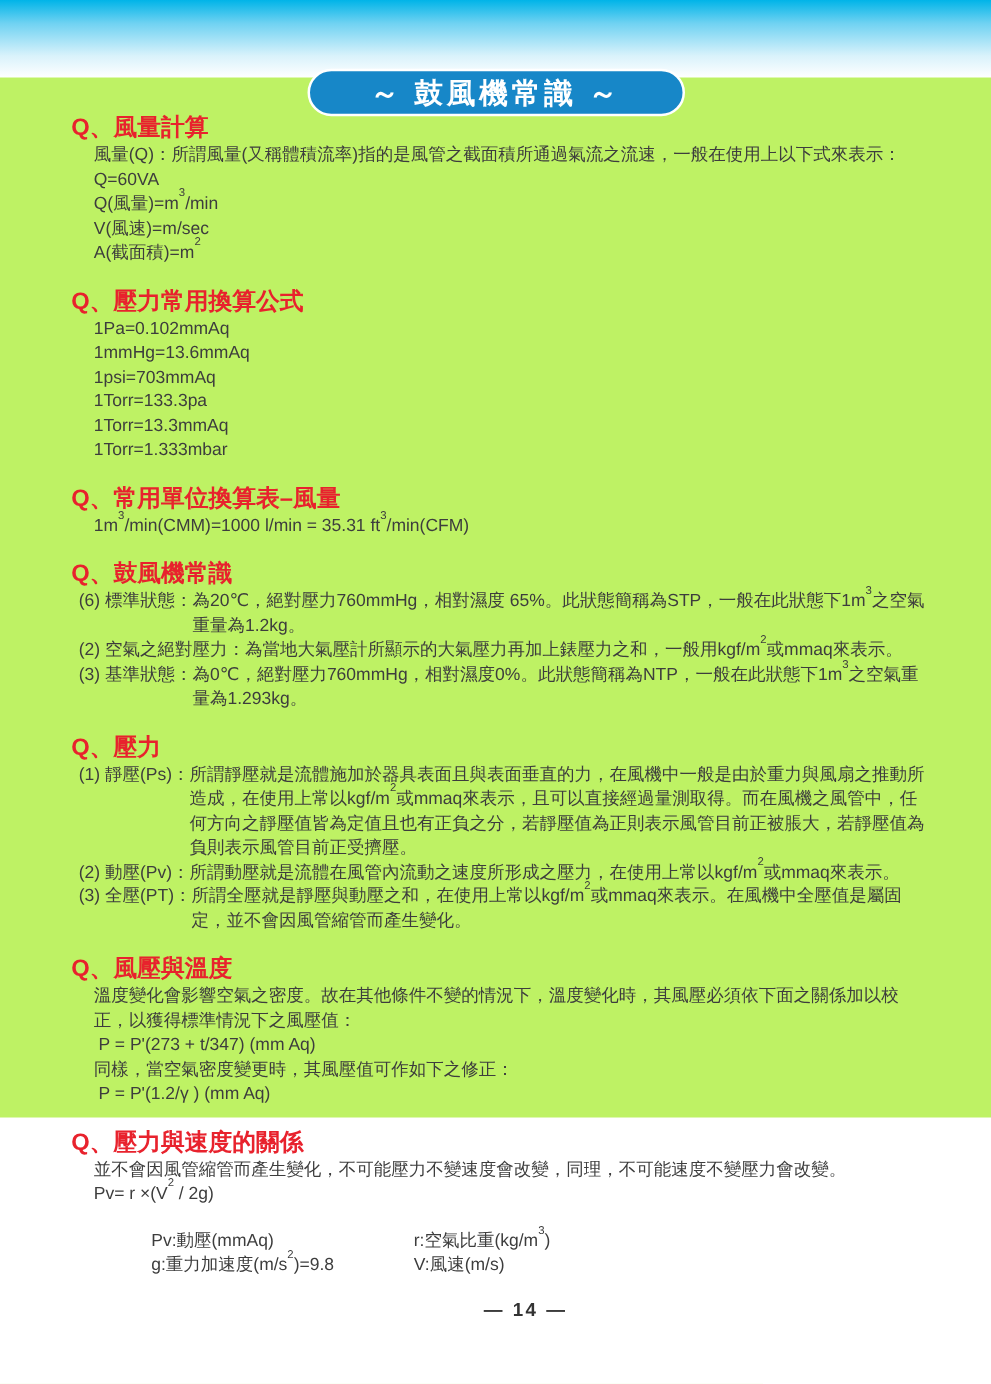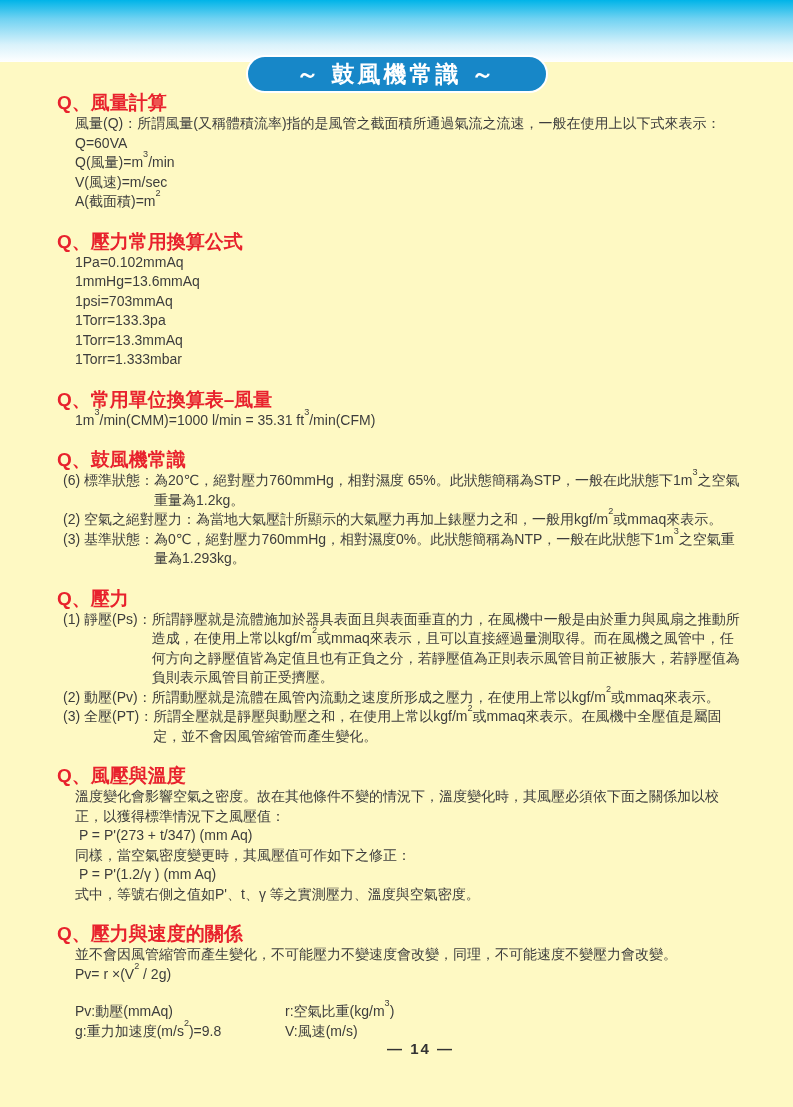--- a/index.html
+++ b/index.html
@@ -11,8 +11,8 @@
   }
   .page {
     position: relative;
-    width: 793px; height: 1107px;
-    background: #fef9c3;
+    width: 793px; height: 894px;
+    background: #bef264;
     color: #3d3d3d;
   }
   .top-gradient {

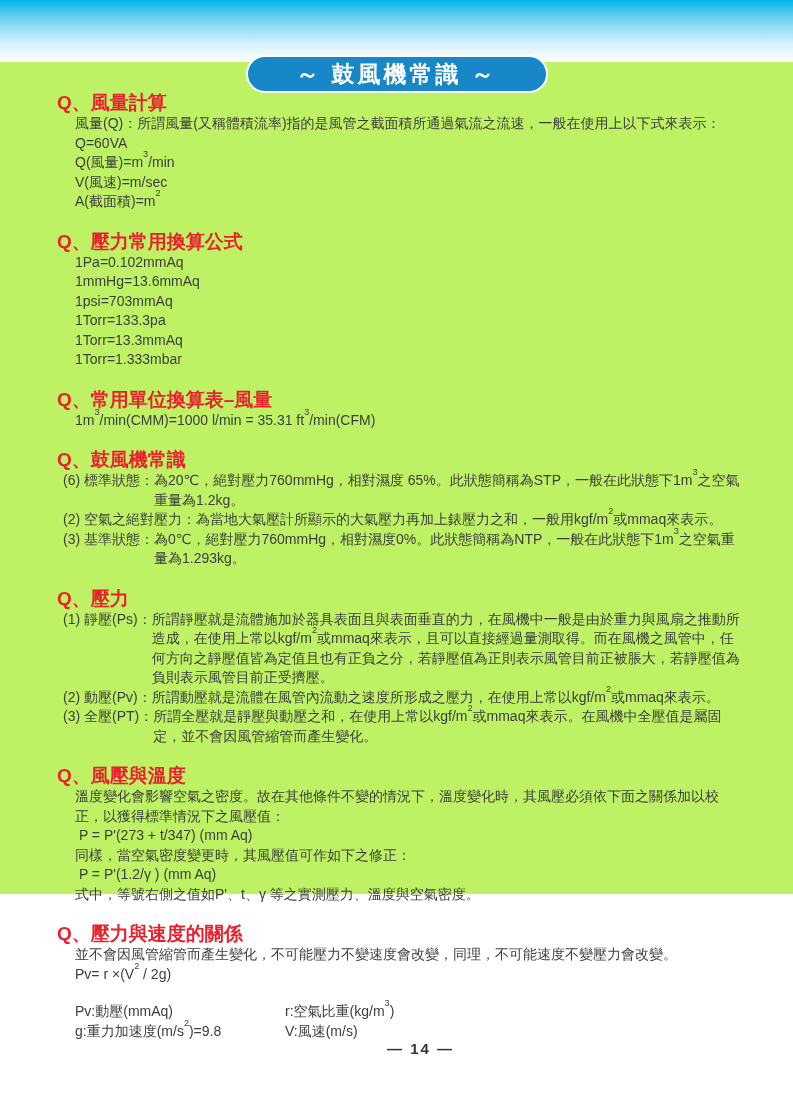--- a/index.html
+++ b/index.html
@@ -152,7 +152,6 @@
       <div class="line"> P = P'(273 + t/347) (mm Aq)</div>
       <div class="line">同樣，當空氣密度變更時，其風壓值可作如下之修正：</div>
       <div class="line"> P = P'(1.2/γ ) (mm Aq)</div>
-      <div class="line">式中，等號右側之值如P'、t、γ 等之實測壓力、溫度與空氣密度。</div>
     </section>
 
     <section class="sec">

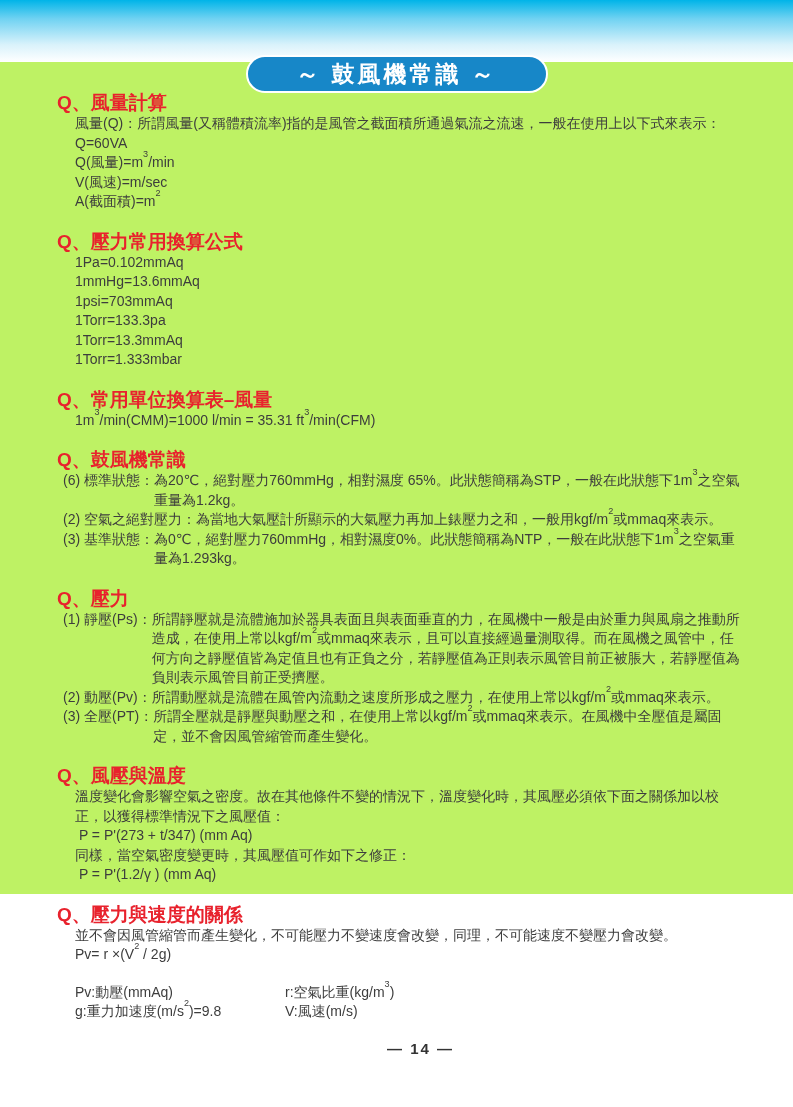--- a/index.html
+++ b/index.html
@@ -59,6 +59,7 @@
     display: grid;
     grid-template-columns: 210px auto;
     margin-top: 18px;
+    margin-left: 46px;
   }
   sup {
     font-size: 0.65em;

